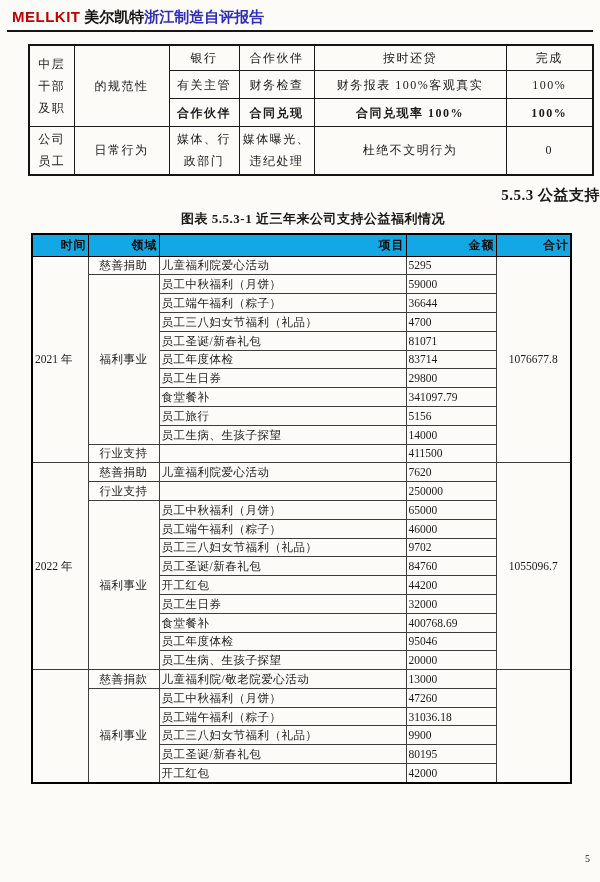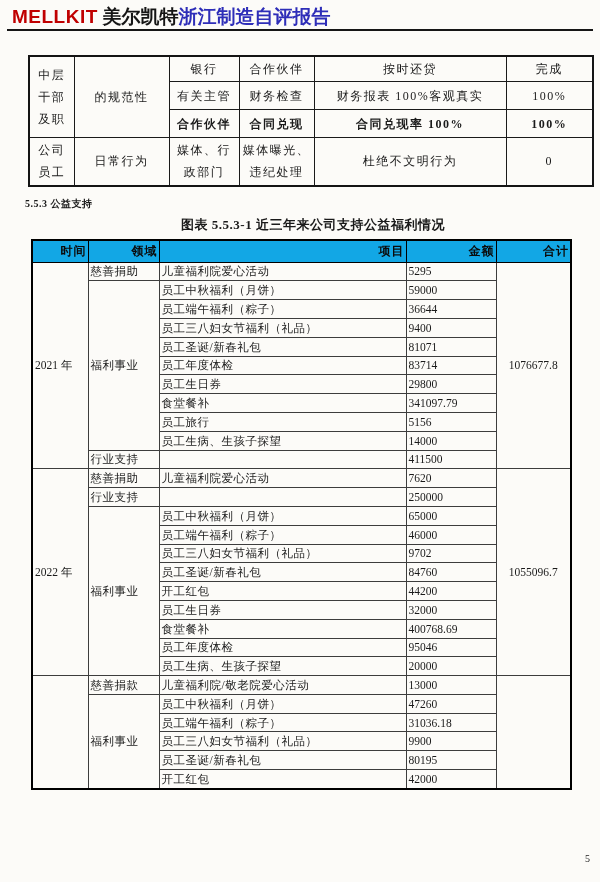--- a/index.html
+++ b/index.html
@@ -9,7 +9,7 @@
     overflow:hidden;
   }
   
-  .doc-header{padding:7px 0 0 12px;font-size:19px;font-weight:bold;line-height:19px;}
+  .doc-header{padding:7px 0 0 12px;font-size:15px;font-weight:bold;line-height:19px;}
   .brand{color:#c00000;font-family:"Liberation Sans","DejaVu Sans",sans-serif;letter-spacing:0.5px;}
   .brand-cn{color:#151515;}
   .doc-title{color:#2e2eb8;}

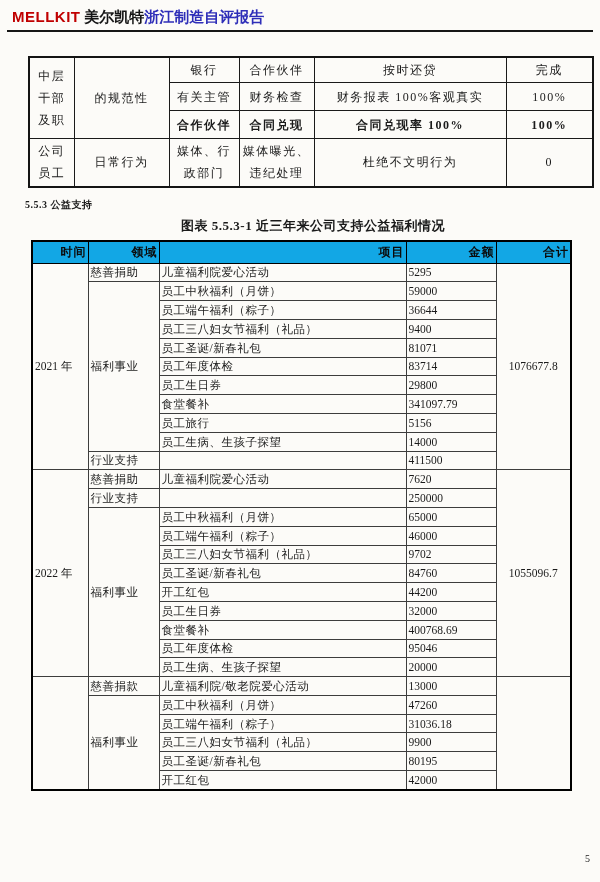--- a/index.html
+++ b/index.html
@@ -18,7 +18,7 @@
   
   table.top-table{
     border-collapse:collapse;table-layout:fixed;width:564px;
-    margin:24px 0 0 28px;font-size:12px;border:2px solid #141414;
+    margin:12px 0 0 28px;font-size:12px;border:2px solid #141414;
   }
   table.top-table td{
     border:1px solid #1a1a1a;text-align:center;vertical-align:middle;

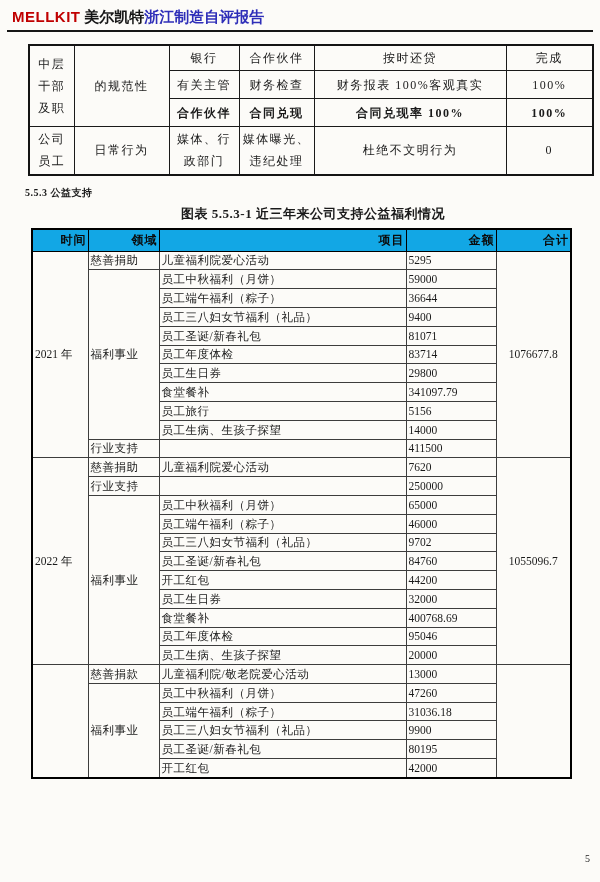--- a/index.html
+++ b/index.html
@@ -30,7 +30,7 @@
   table.top-table tr:nth-child(4){height:44px;}
 
   
-  .section-heading{margin:10px 0 0 25px;font-size:10px;font-weight:bold;letter-spacing:0.5px;}
+  .section-heading{margin:10px 0 0 25px;font-size:15px;font-weight:bold;letter-spacing:0.5px;text-align:right;}
   .body-para{
     margin:3px 25px 0 25px;font-size:13.2px;line-height:25.5px;
     text-align:justify;text-indent:2em;letter-spacing:0.4px;

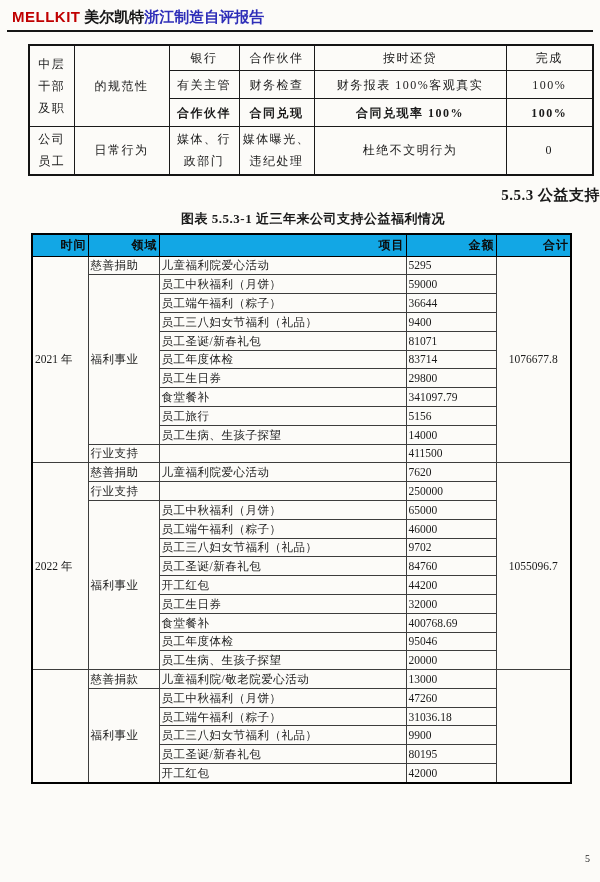--- a/index.html
+++ b/index.html
@@ -51,7 +51,7 @@
     vertical-align:middle;overflow:hidden;white-space:nowrap;
   }
   td.c-time{text-align:left;padding-left:2px;}
-  td.c-field{text-align:left;padding-left:3px;letter-spacing:0.5px;}
+  td.c-field{text-align:center;padding-left:3px;letter-spacing:0.5px;}
   td.c-proj{text-align:left;padding-left:3px;letter-spacing:0.5px;}
   td.c-amt{text-align:left;padding-left:2px;}
   td.c-total{text-align:center;}

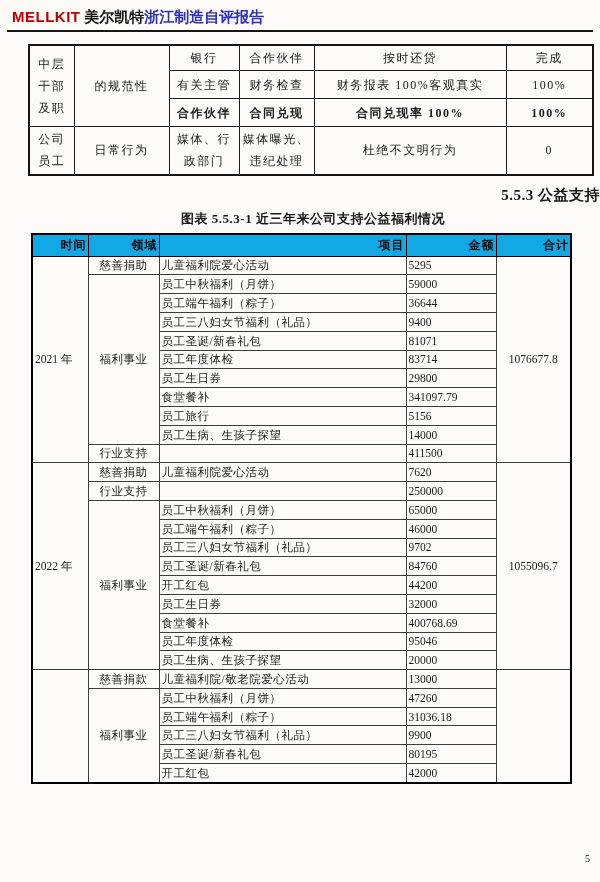--- a/index.html
+++ b/index.html
@@ -153,7 +153,7 @@
         </tr>
         <tr>
           <td class="c-proj">员工三八妇女节福利（礼品）</td>
-          <td class="c-amt">9400</td>
+          <td class="c-amt">4700</td>
         </tr>
         <tr>
           <td class="c-proj">员工圣诞/新春礼包</td>

